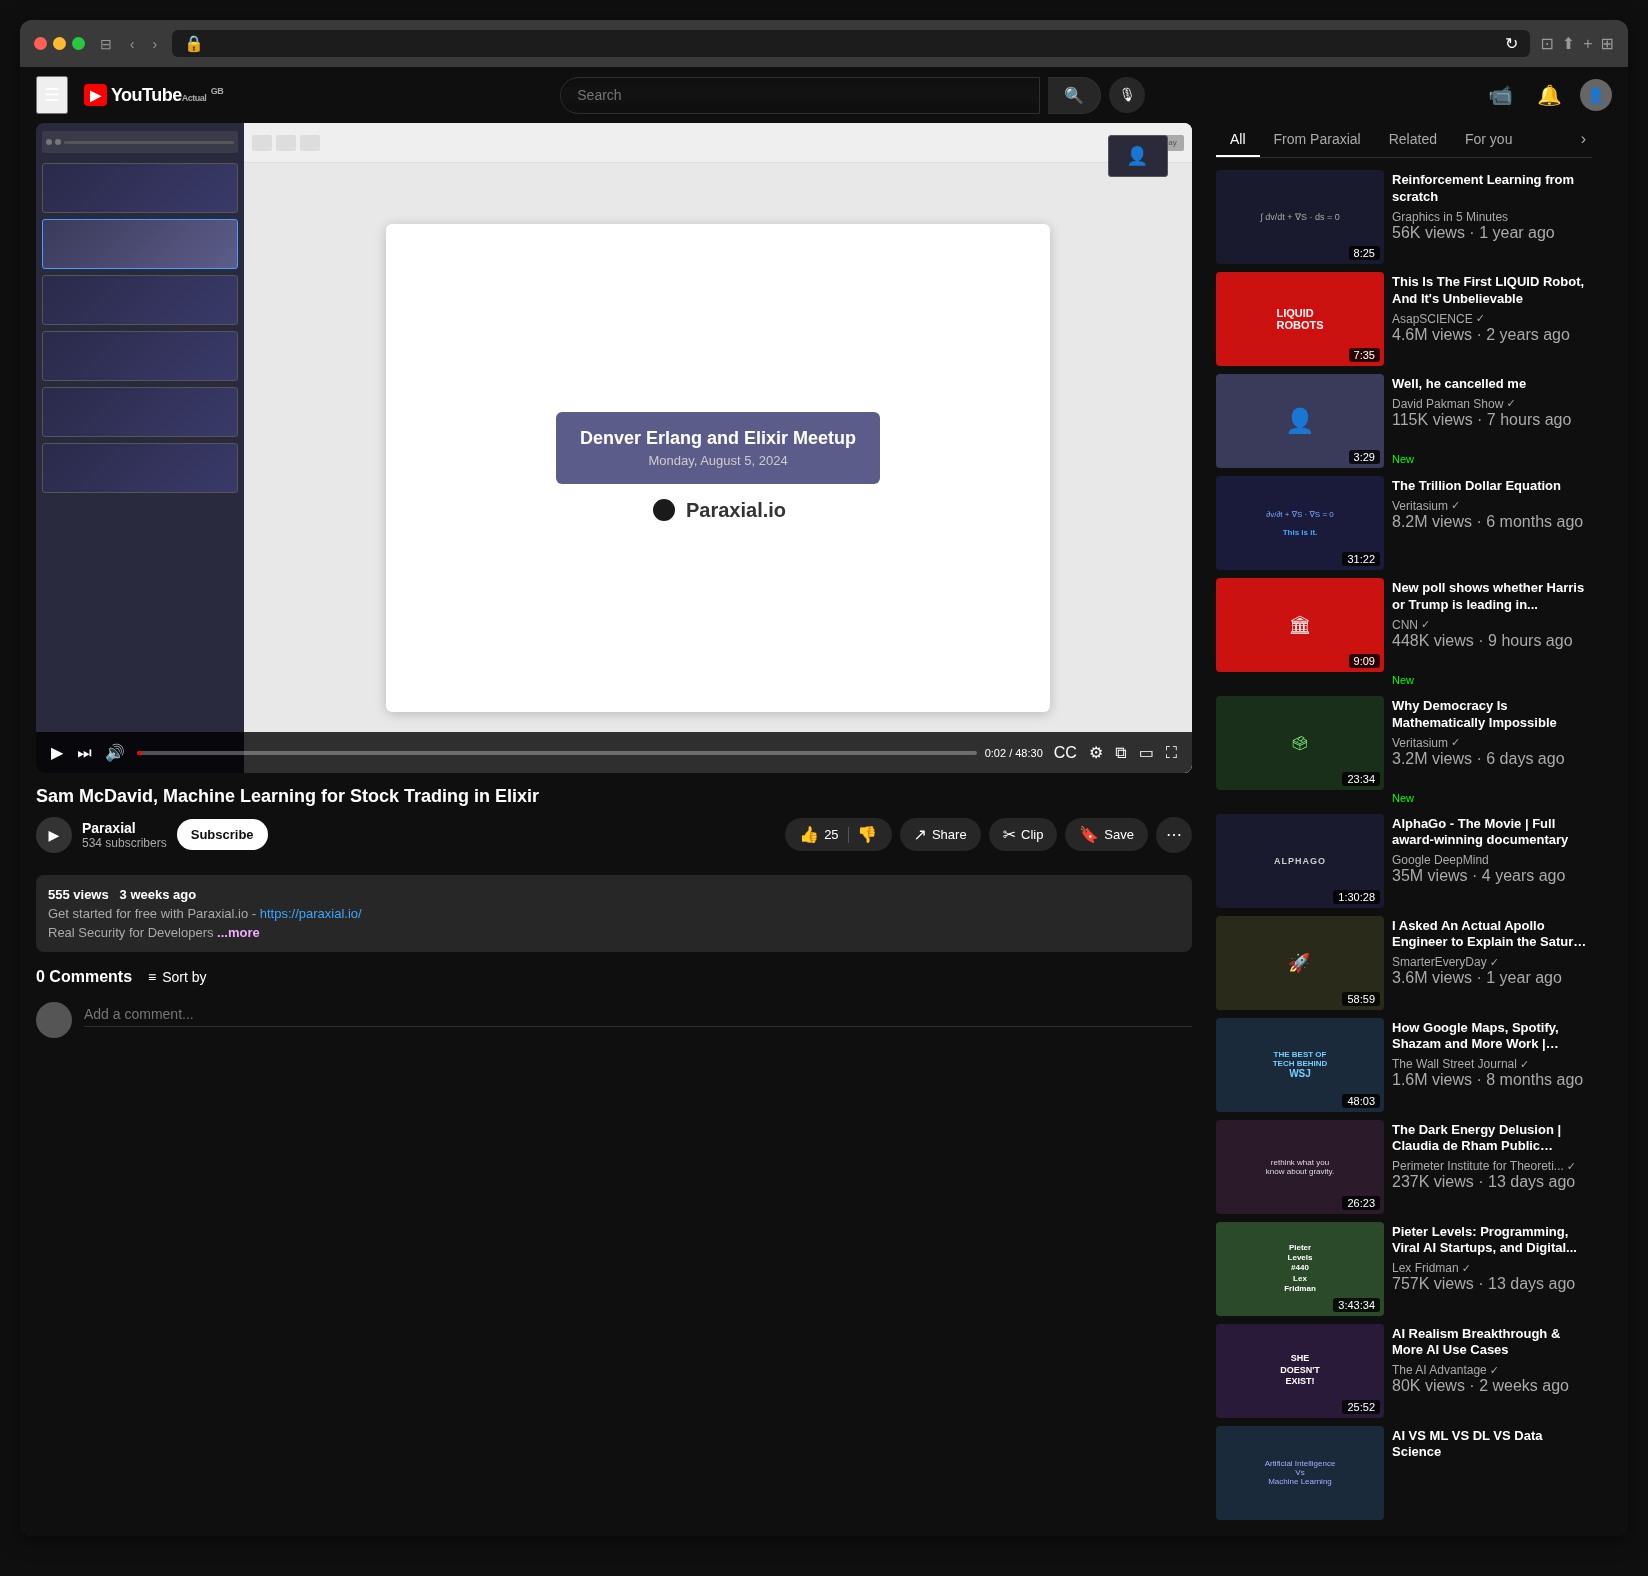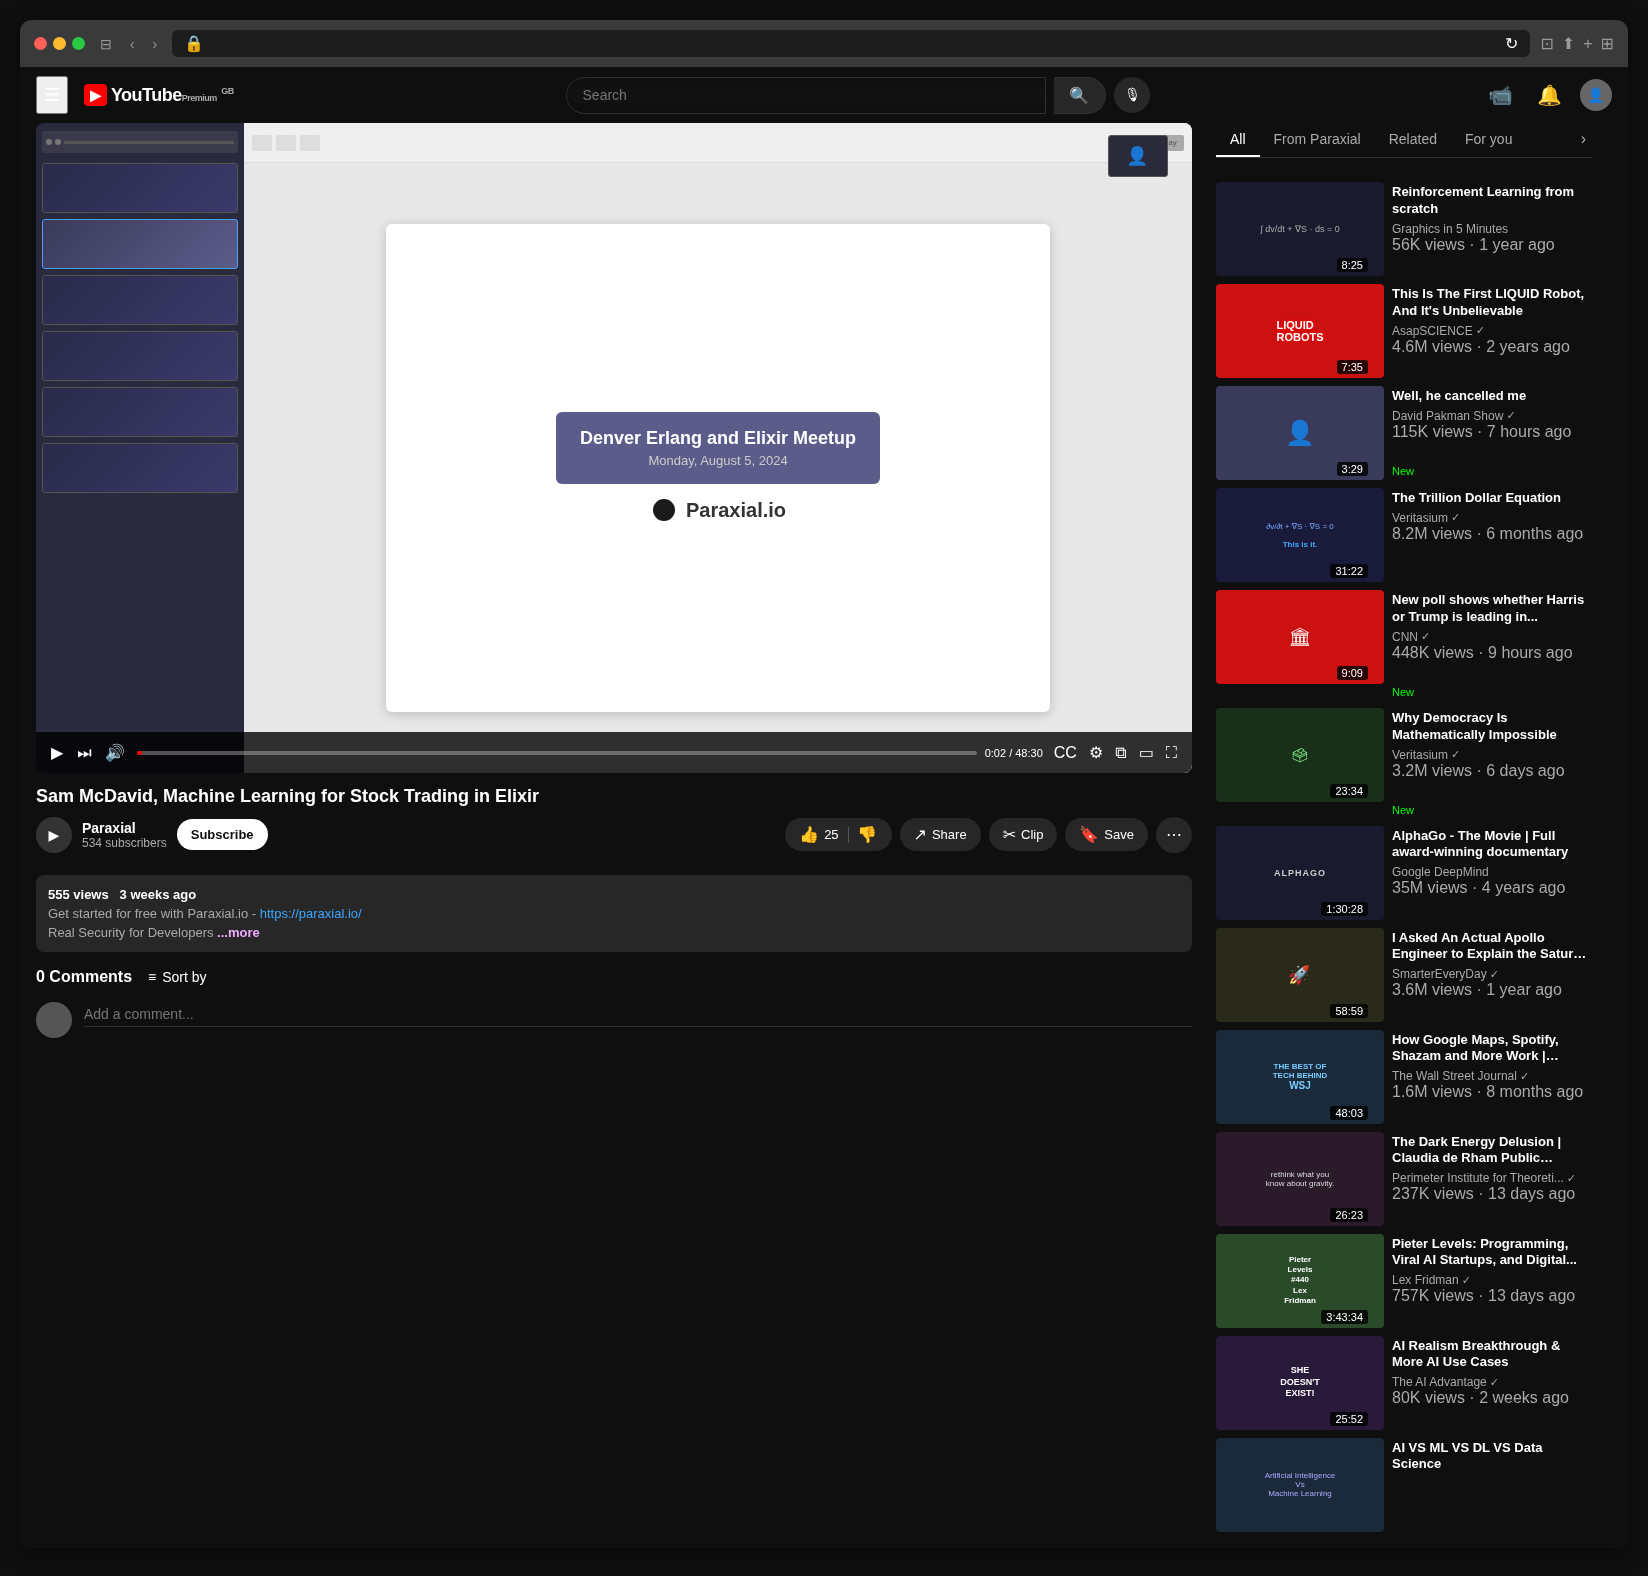--- a/index.html
+++ b/index.html
@@ -173,7 +173,7 @@
       <div class="yt-logo">
         <span class="yt-logo-icon">▶</span>
         <span class="yt-logo-text">
-          <span>YouTube</span><span class="yt-premium-badge">Premium</span>
+          <span>YouTube</span><span class="yt-premium-badge">Actual</span>
           <sup style="font-size:9px;color:#aaa;">GB</sup>
         </span>
       </div>

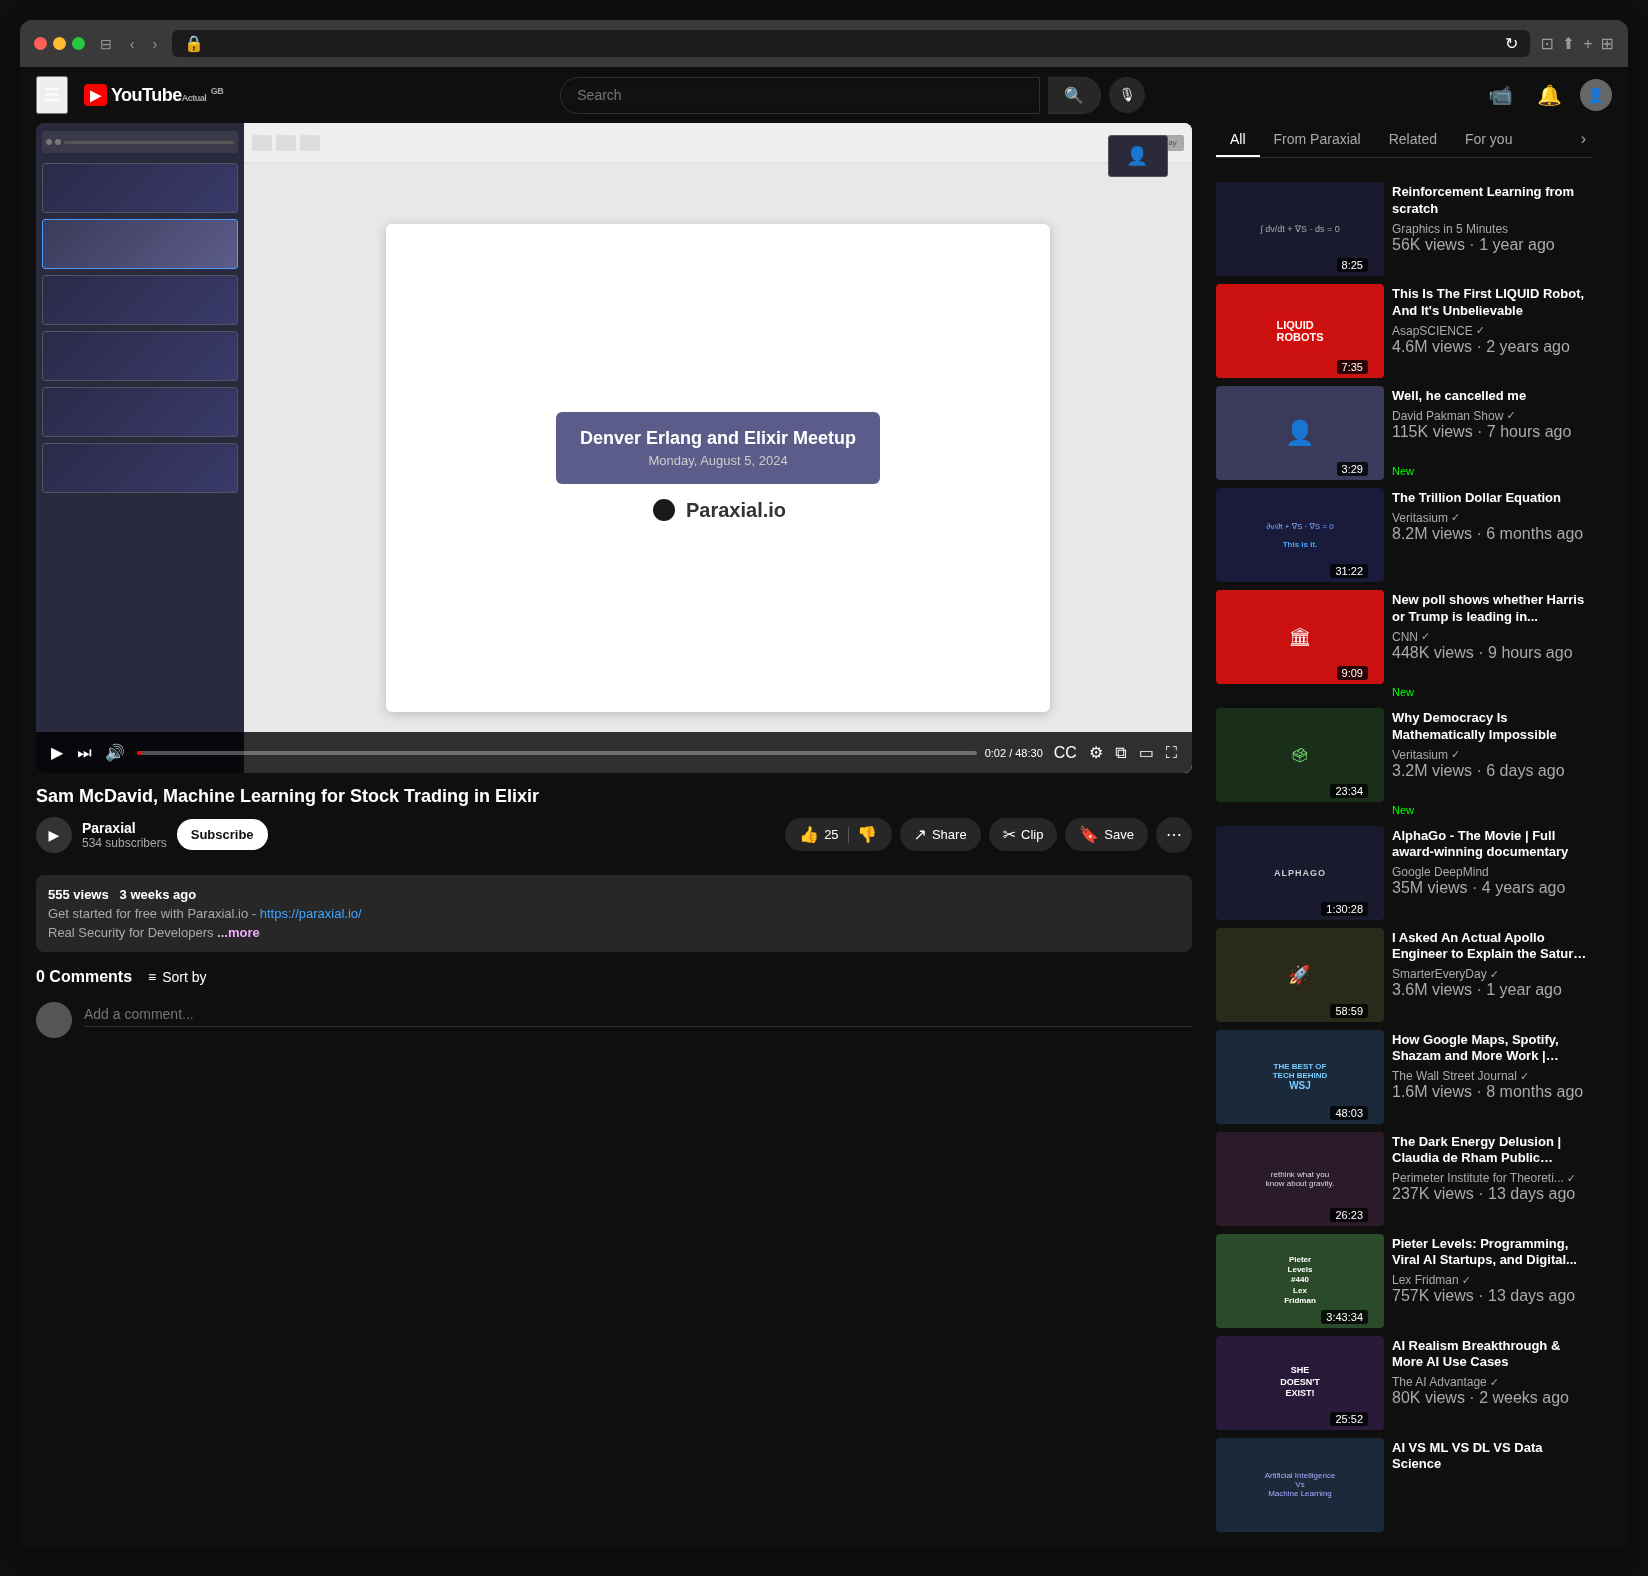--- a/index.html
+++ b/index.html
@@ -99,7 +99,7 @@
 
     
     .sidebar { width: 400px; flex-shrink: 0; padding-left: 24px; }
-    .sidebar-tabs { display: flex; align-items: center; gap: 0; margin-bottom: 24px; border-bottom: 1px solid #303030; padding-bottom: 2px; overflow: hidden; }
+    .sidebar-tabs { display: flex; align-items: center; gap: 0; margin-bottom: 12px; border-bottom: 1px solid #303030; padding-bottom: 2px; overflow: hidden; }
     .sidebar-tab { padding: 8px 14px; font-size: 14px; color: #aaa; cursor: pointer; white-space: nowrap; border-bottom: 2px solid transparent; margin-bottom: -2px; }
     .sidebar-tab.active { color: #fff; border-bottom: 2px solid #fff; }
     .sidebar-tab-arrow { margin-left: auto; color: #aaa; cursor: pointer; padding: 6px; }

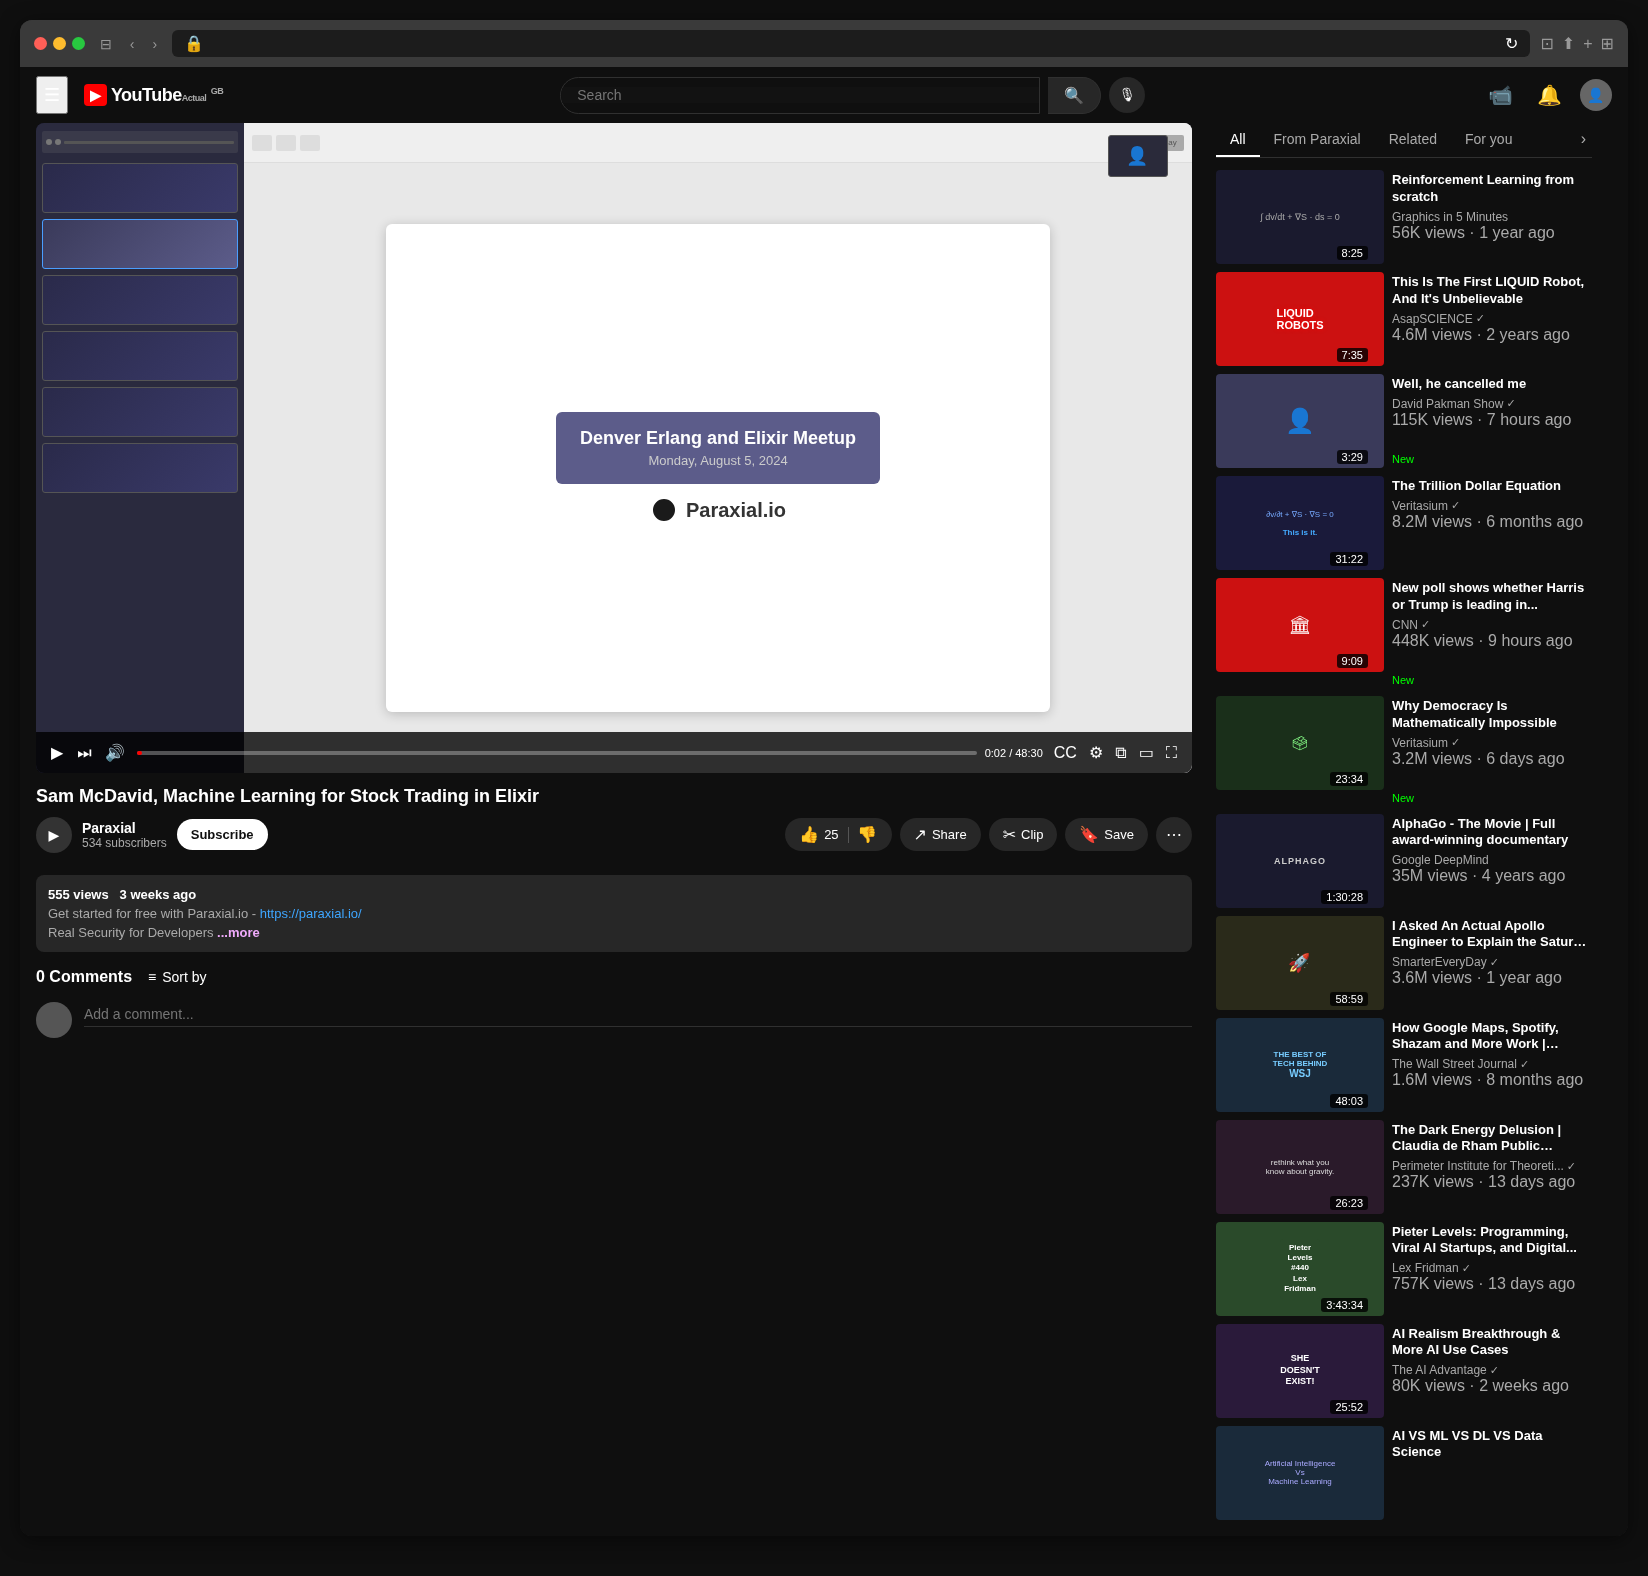--- a/index.html
+++ b/index.html
@@ -108,7 +108,7 @@
     .sidebar-list { display: flex; flex-direction: column; gap: 8px; }
     .sidebar-item { display: flex; gap: 8px; cursor: pointer; position: relative; }
     .thumb-placeholder { width: 168px; height: 94px; border-radius: 4px; background: #333; display: flex; align-items: center; justify-content: center; flex-shrink: 0; overflow: hidden; position: relative; }
-    .thumb-duration { position: absolute; bottom: 4px; right: 16px; background: rgba(0,0,0,0.8); color: #fff; font-size: 11px; padding: 1px 5px; border-radius: 3px; }
+    .thumb-duration { position: absolute; bottom: 4px; right: 4px; background: rgba(0,0,0,0.8); color: #fff; font-size: 11px; padding: 1px 5px; border-radius: 3px; }
     .sidebar-item-info { flex: 1; padding: 2px 4px 2px 0; min-width: 0; }
     .sidebar-item-title { font-size: 13px; font-weight: 600; color: #fff; line-height: 1.3; margin-bottom: 4px; display: -webkit-box; -webkit-line-clamp: 2; -webkit-box-orient: vertical; overflow: hidden; }
     .sidebar-item-channel { font-size: 12px; color: #aaa; display: flex; align-items: center; gap: 3px; }

